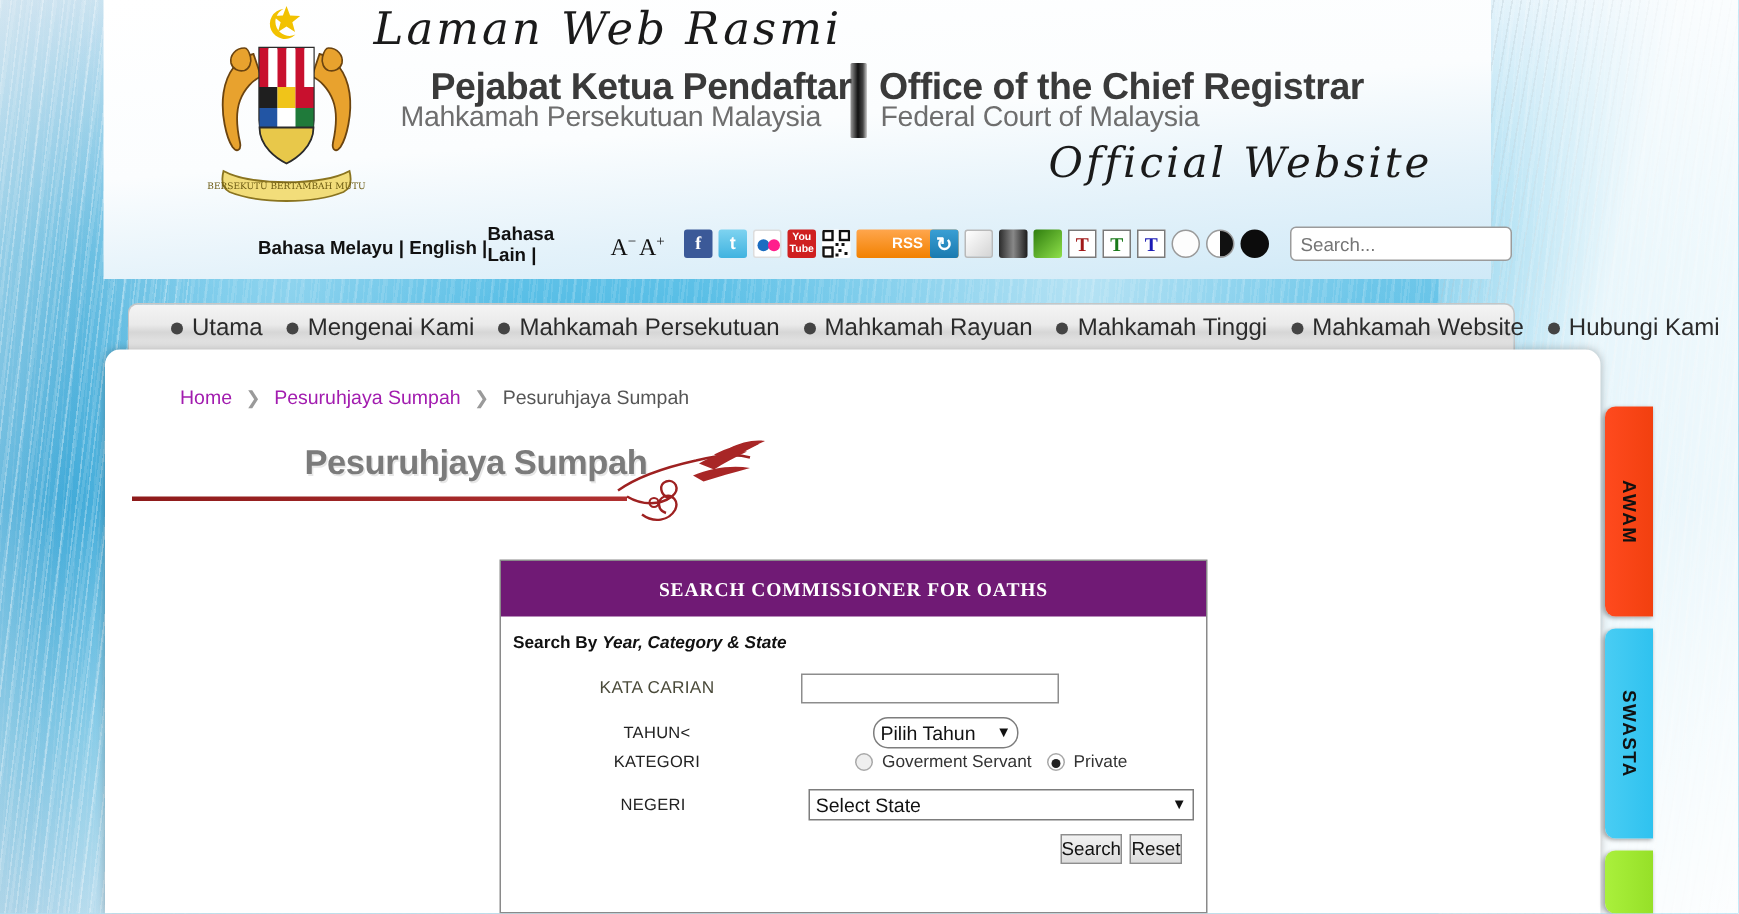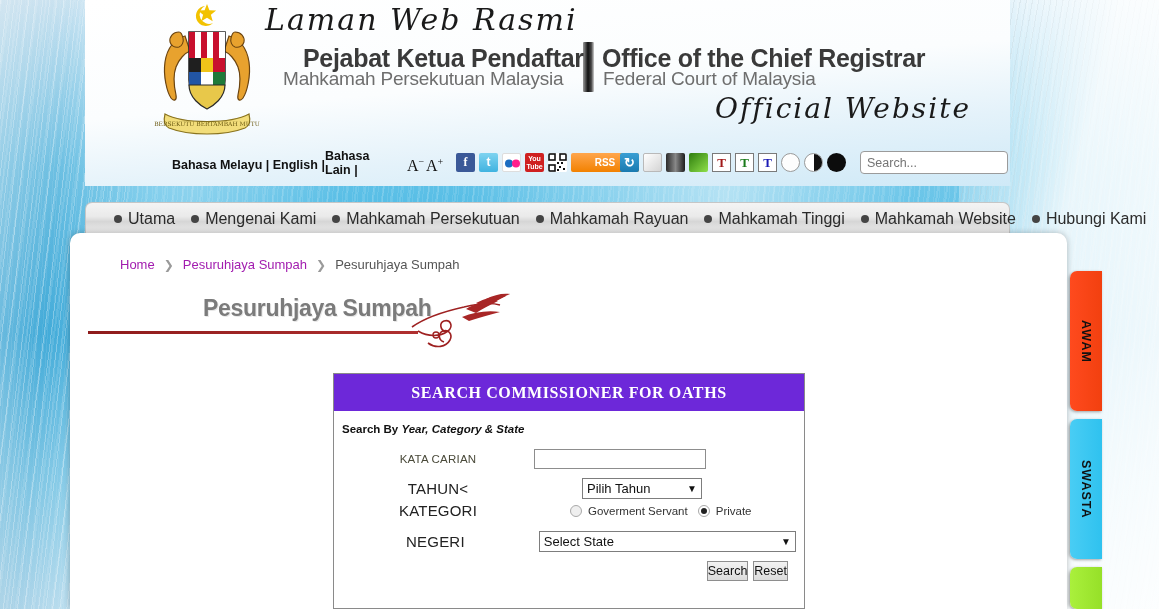--- a/index.html
+++ b/index.html
@@ -42,7 +42,7 @@
 
   
   #banner {
-    position:absolute; left:85px; top:0; width:925px; height:186px;
+    position:absolute; left:69px; top:0; width:925px; height:186px;
     background:linear-gradient(175deg,#ffffff 0%, #fbfdfe 45%, #e4f2fa 72%, #cfe9f7 100%);
     overflow:hidden;
   }

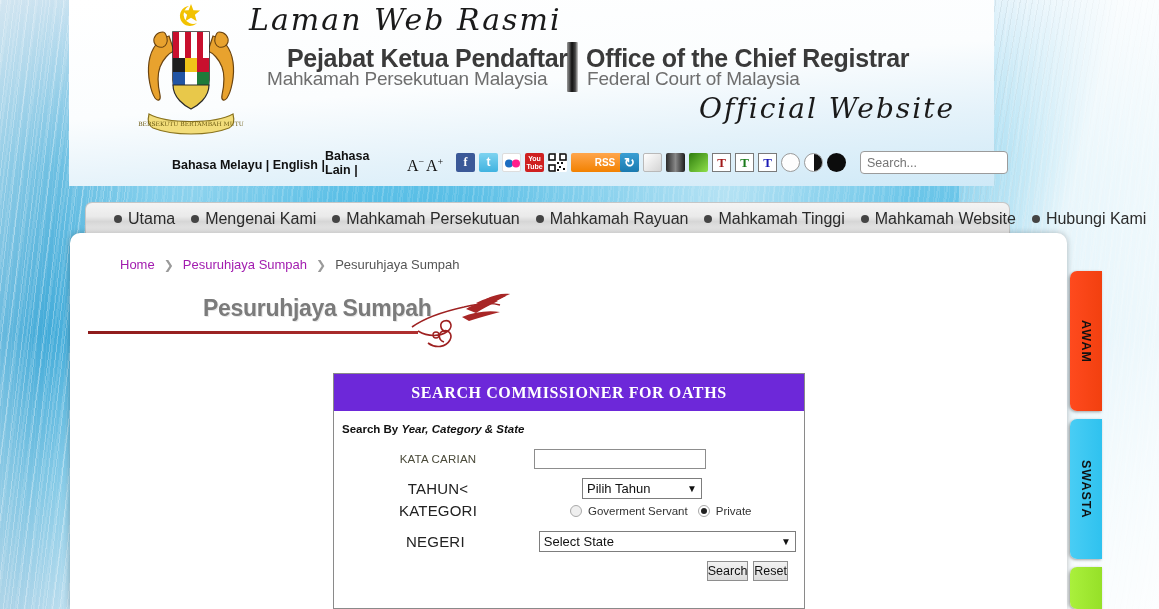--- a/index.html
+++ b/index.html
@@ -155,8 +155,8 @@
     border:1px solid #8a8a8a; background:#fff;
   }
   #panel-head {
-    height:37px; background:#6d28d9;
-    color:#fff; font-size:16px; font-weight:bold; letter-spacing:.6px;
+    height:37px; background:#701a75;
+    color:#fff; font-size:13px; font-weight:bold; letter-spacing:.6px;
     display:flex; align-items:center; justify-content:center;
     font-family:"Liberation Serif", serif;
   }

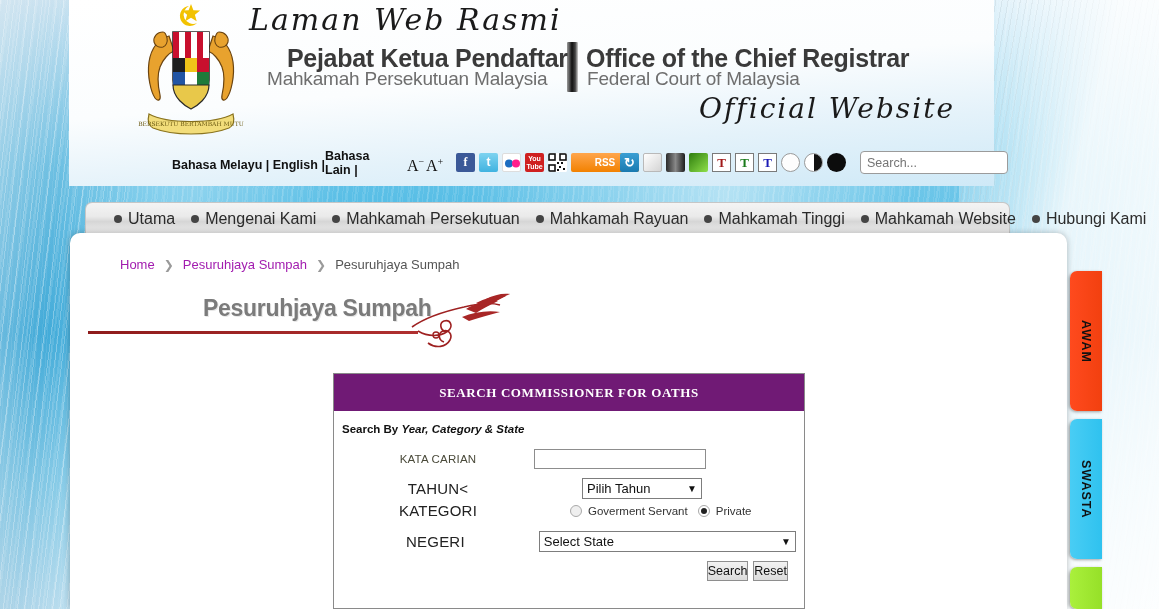--- a/index.html
+++ b/index.html
@@ -170,7 +170,7 @@
     width:192px; text-align:center; font-size:11.5px; color:#4a4a3a;
     letter-spacing:.2px;
   }
-  .flabel.small { font-size:15px; color:#222; }
+  .flabel.small { font-size:11px; color:#222; }
   #kata-input {
     width:172px; height:20px; border:1px solid #8d8d8d; background:#fff;
     font-size:12px; padding:0 4px; font-family:"Liberation Sans",sans-serif;

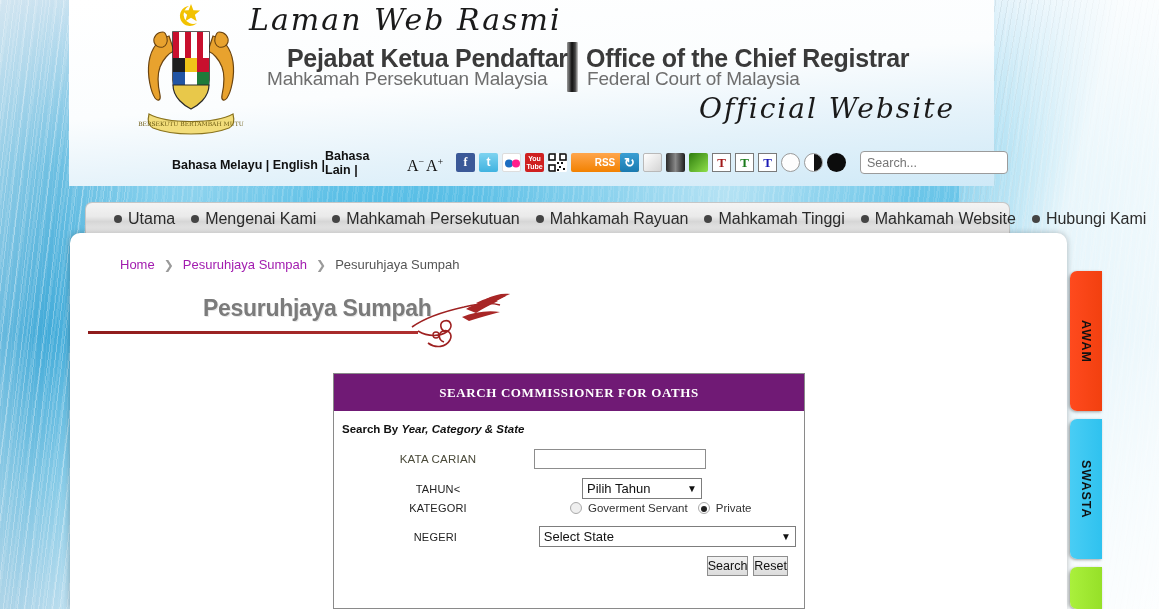--- a/index.html
+++ b/index.html
@@ -181,7 +181,7 @@
     display:flex; align-items:center; justify-content:space-between;
     font-family:"Liberation Sans", sans-serif;
   }
-  #sel-tahun { width:120px; margin-left:48px; }
+  #sel-tahun { width:97px; margin-left:48px;border-radius:10px; }
   #sel-negeri { width:264px; margin-left:10px; }
   .caret { font-size:10px; margin-left:8px; }
   .radio-wrap { display:flex; align-items:center; gap:6px; margin-left:36px; font-size:11.5px; color:#333; }

